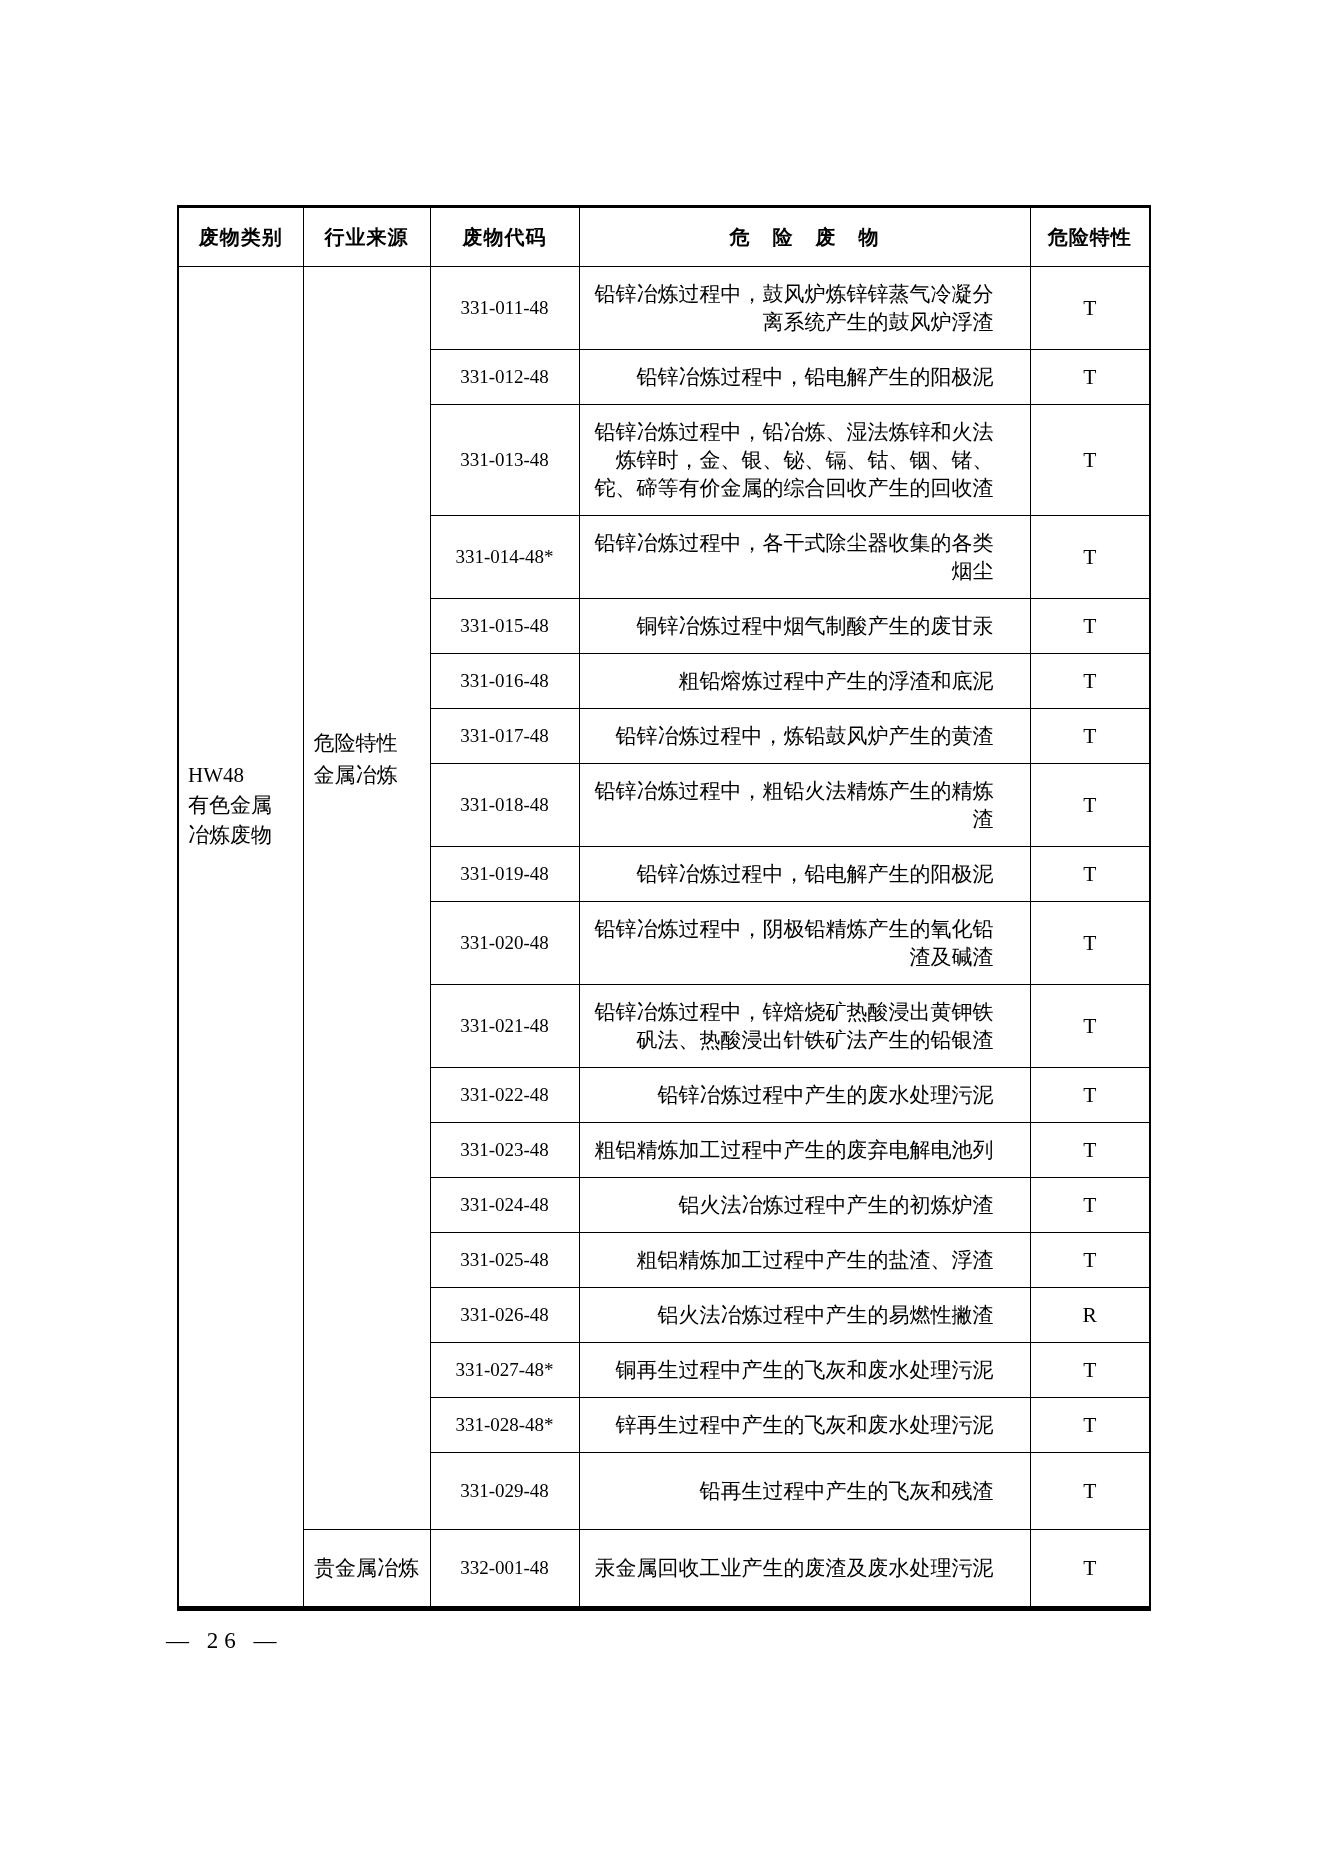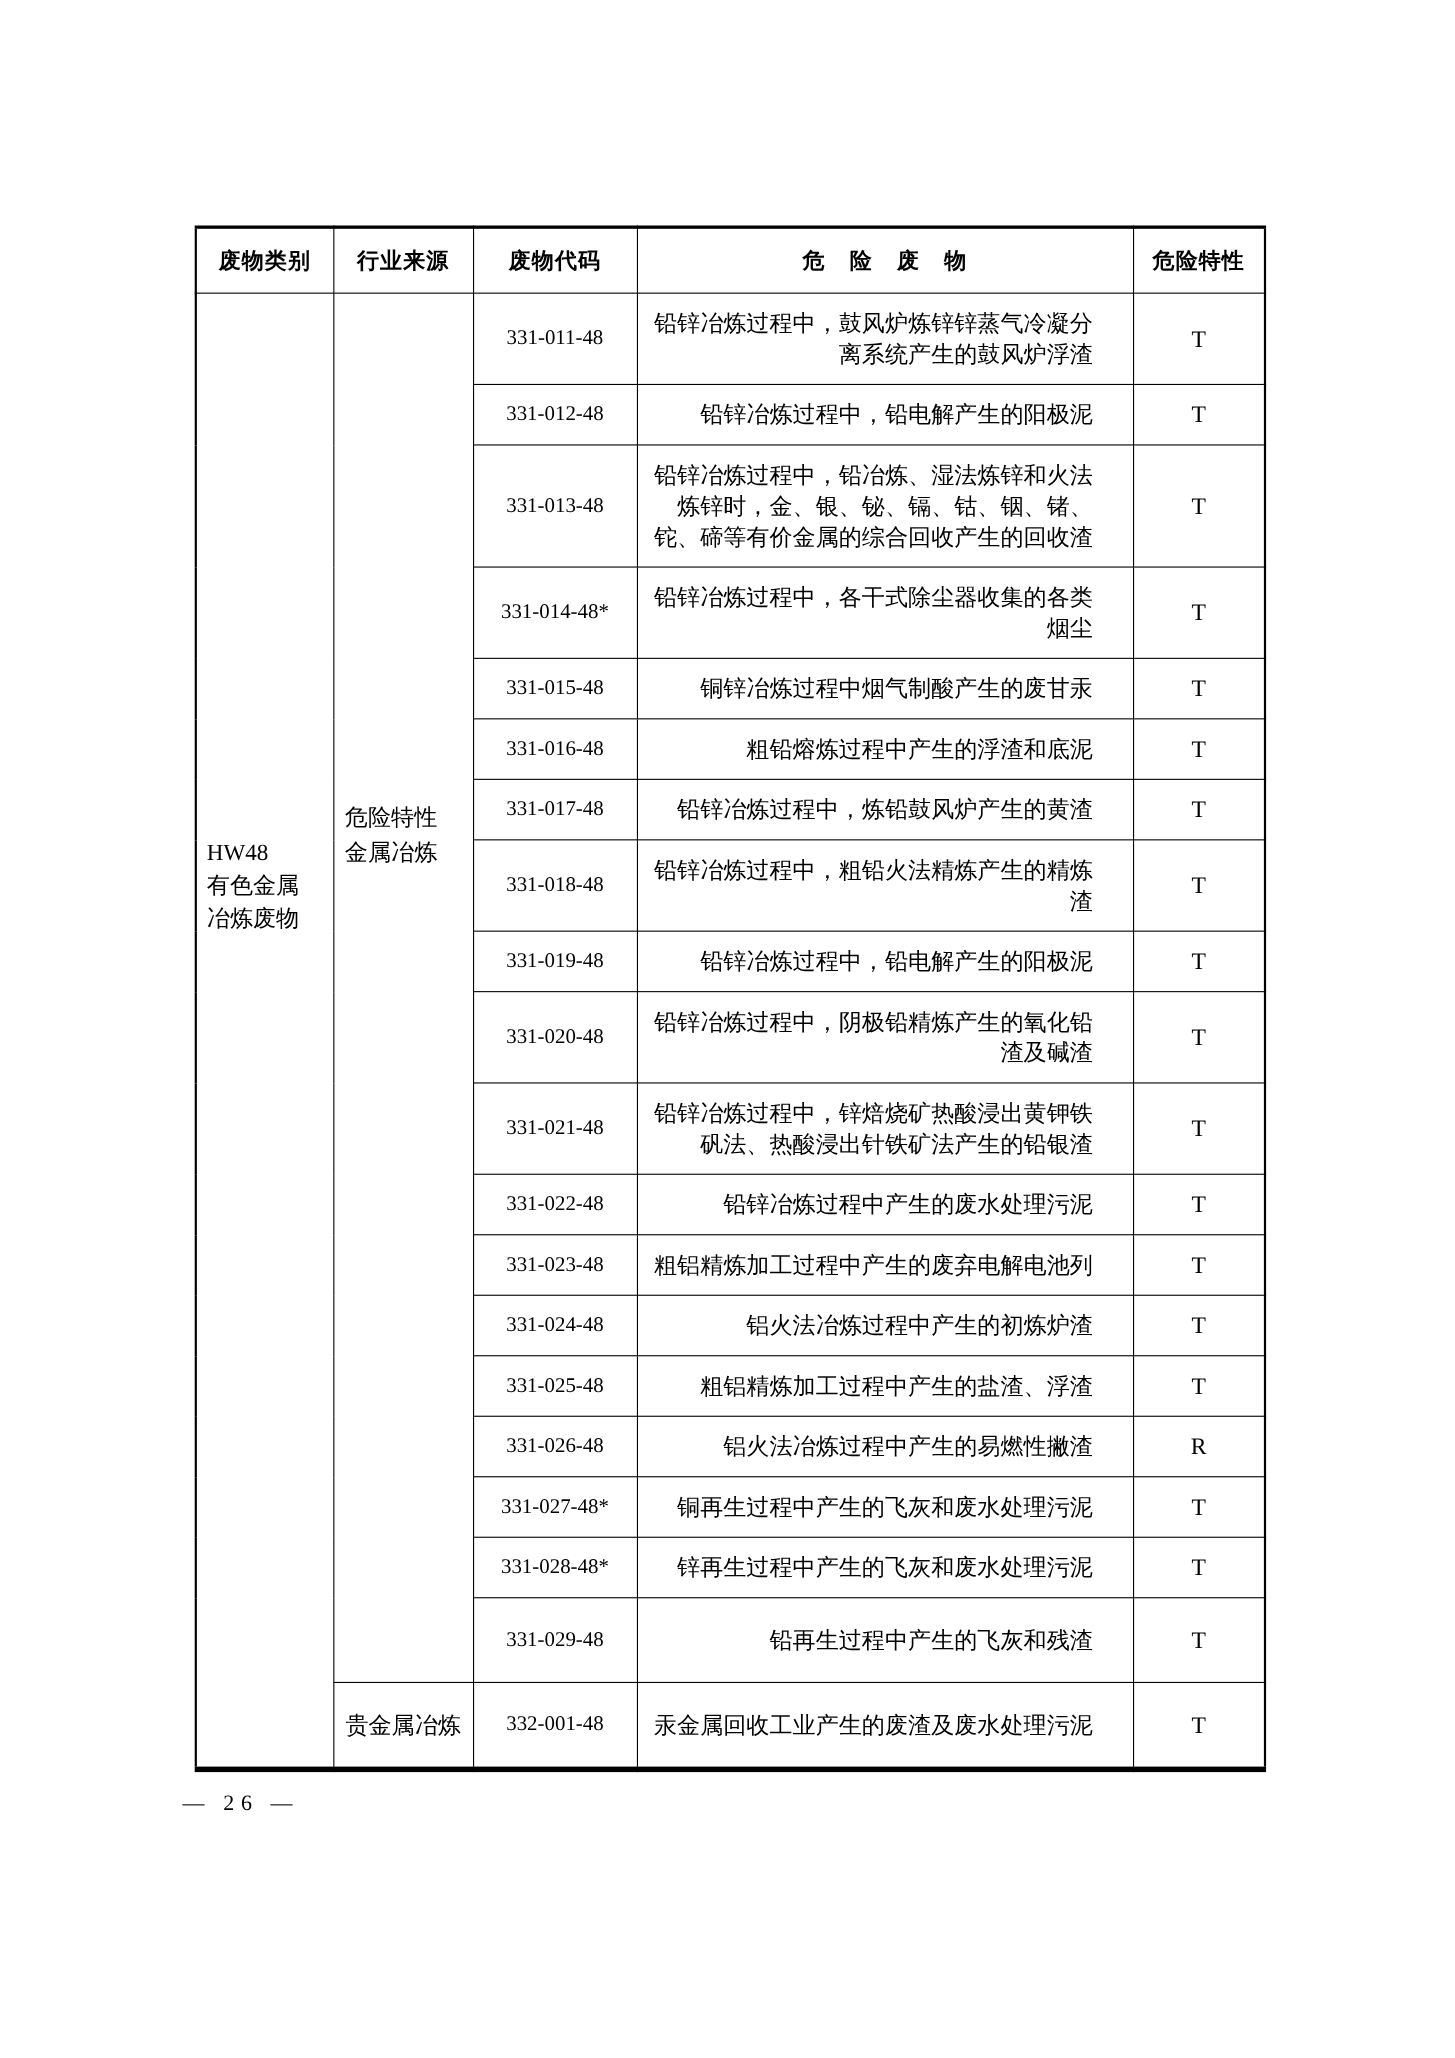--- a/index.html
+++ b/index.html
@@ -44,7 +44,7 @@
   }
   .page-number {
     position:absolute; left:166px; top:1628px;
-    font-size:20px; letter-spacing:6px;
+    font-size:23px; letter-spacing:6px;
   }
 </style>
 </head>

